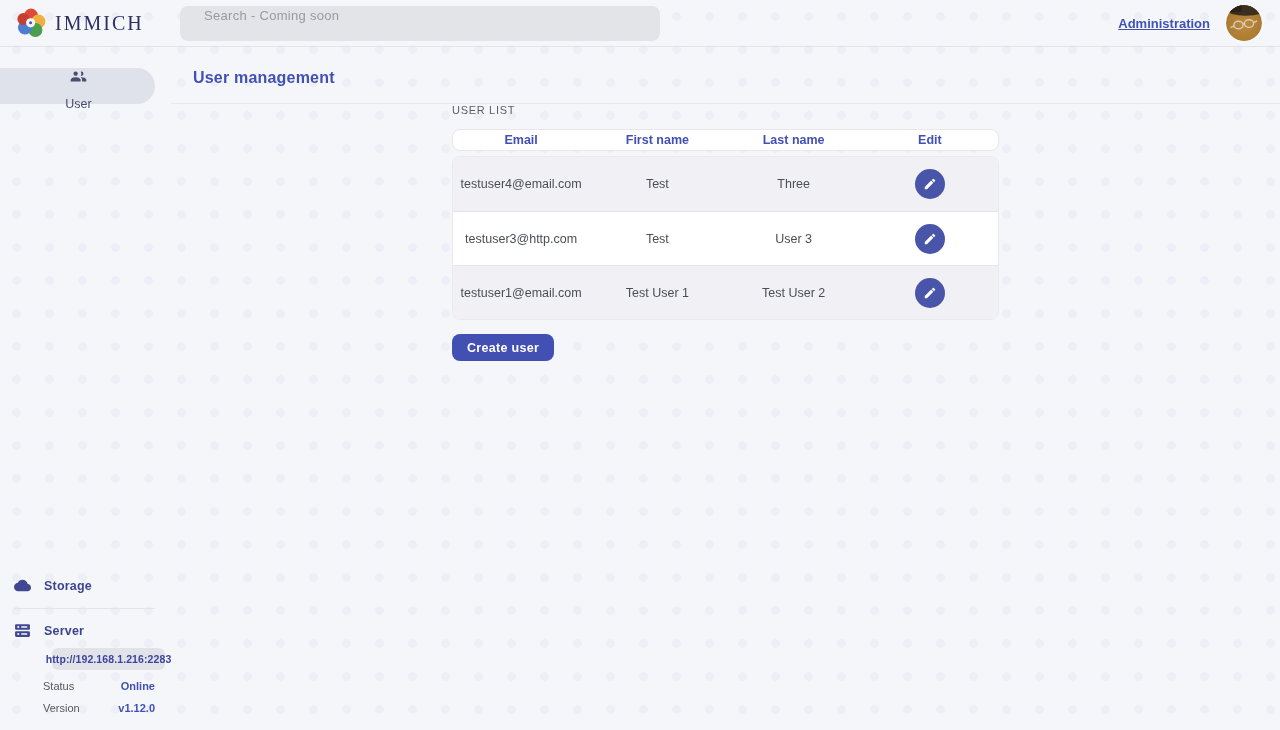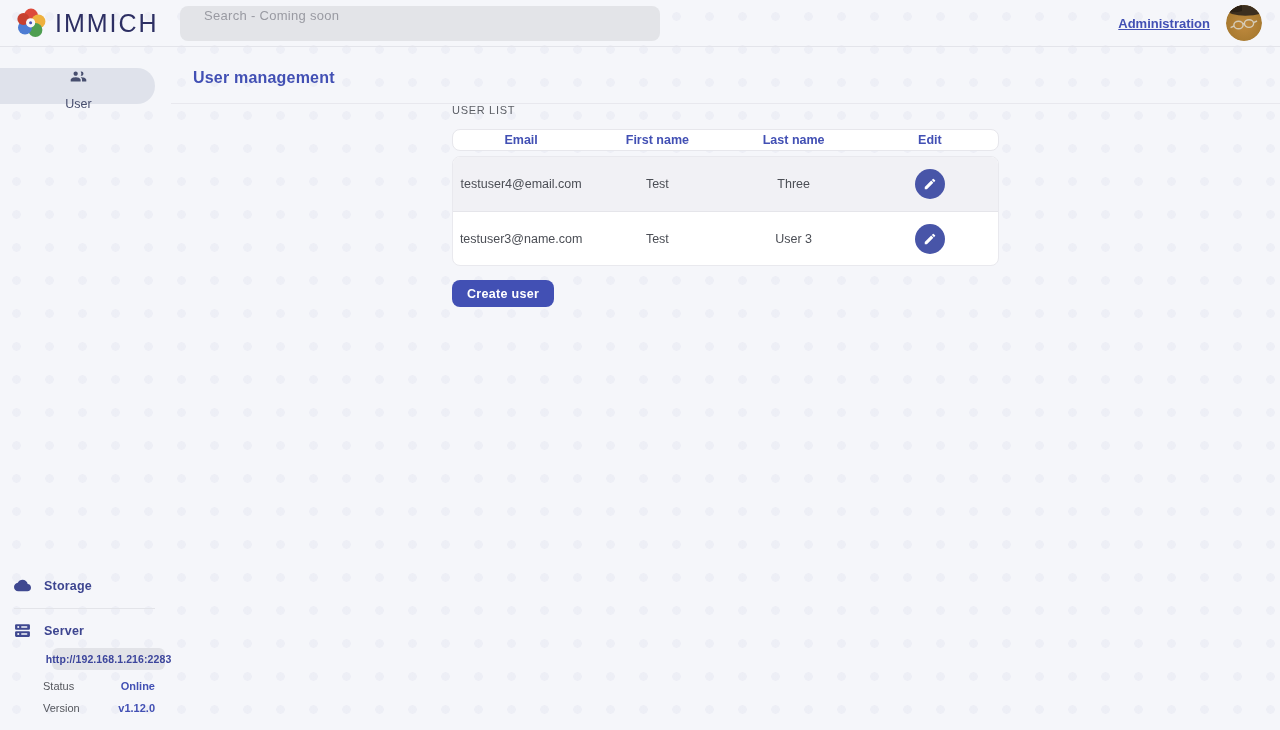--- a/index.html
+++ b/index.html
@@ -29,8 +29,8 @@
   .brand { display: flex; align-items: center; gap: 9px; }
   .brand-logo { width: 30px; height: 30px; display: block; }
   .brand-name {
-    font-family: Liberation Sans, sans-serif;
-    font-size: 25px; font-weight: 500;
+    font-family: Liberation Serif, serif;
+    font-size: 20px; font-weight: 500;
     color: #2d2f63; letter-spacing: 2px;
   }
   .search-input {

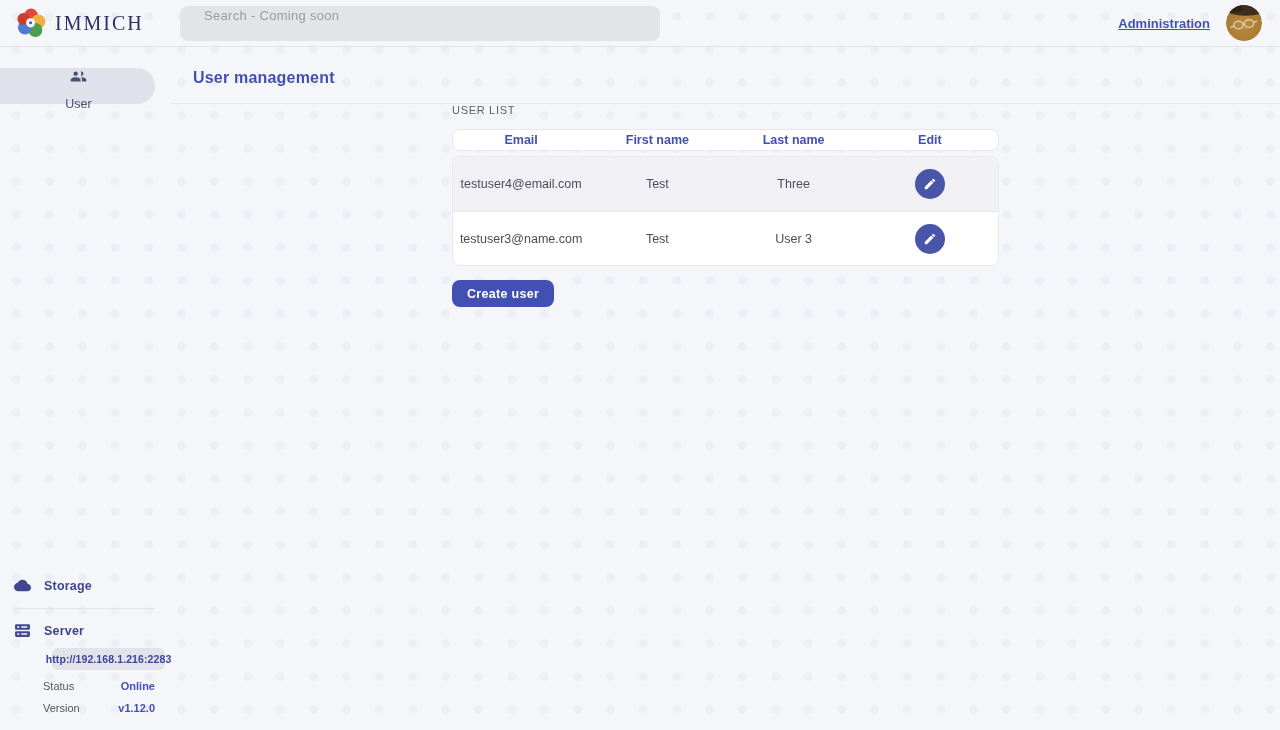--- a/index.html
+++ b/index.html
@@ -273,7 +273,7 @@
         </div>
 
         <div class="tr">
-          <div class="td">testuser3@name.com</div>
+          <div class="td">testuser3@http.com</div>
           <div class="td">Test</div>
           <div class="td">User 3</div>
           <div class="td-edit">

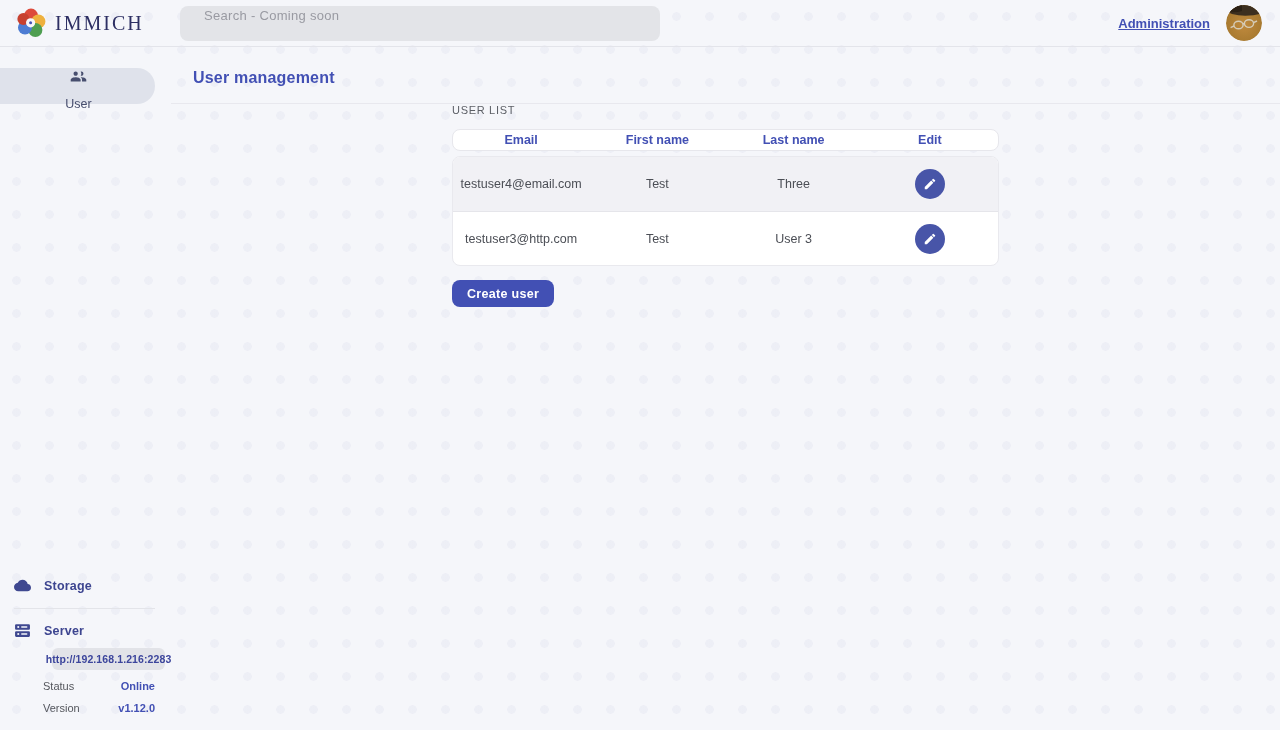--- a/index.html
+++ b/index.html
@@ -285,6 +285,18 @@
           </div>
         </div>
 
+        <div class="tr alt">
+          <div class="td">testuser1@email.com</div>
+          <div class="td">Test User 1</div>
+          <div class="td">Test User 2</div>
+          <div class="td-edit">
+            <button class="edit-btn">
+              <svg viewBox="0 0 24 24">
+                <path d="M3 17.25V21h3.75L17.81 9.94l-3.75-3.75L3 17.25zM20.71 7.04a.9959.9959 0 0 0 0-1.41l-2.34-2.34a.9959.9959 0 0 0-1.41 0l-1.83 1.83 3.75 3.75 1.83-1.83z"></path>
+              </svg>
+            </button>
+          </div>
+        </div>
 
       </div>
 

